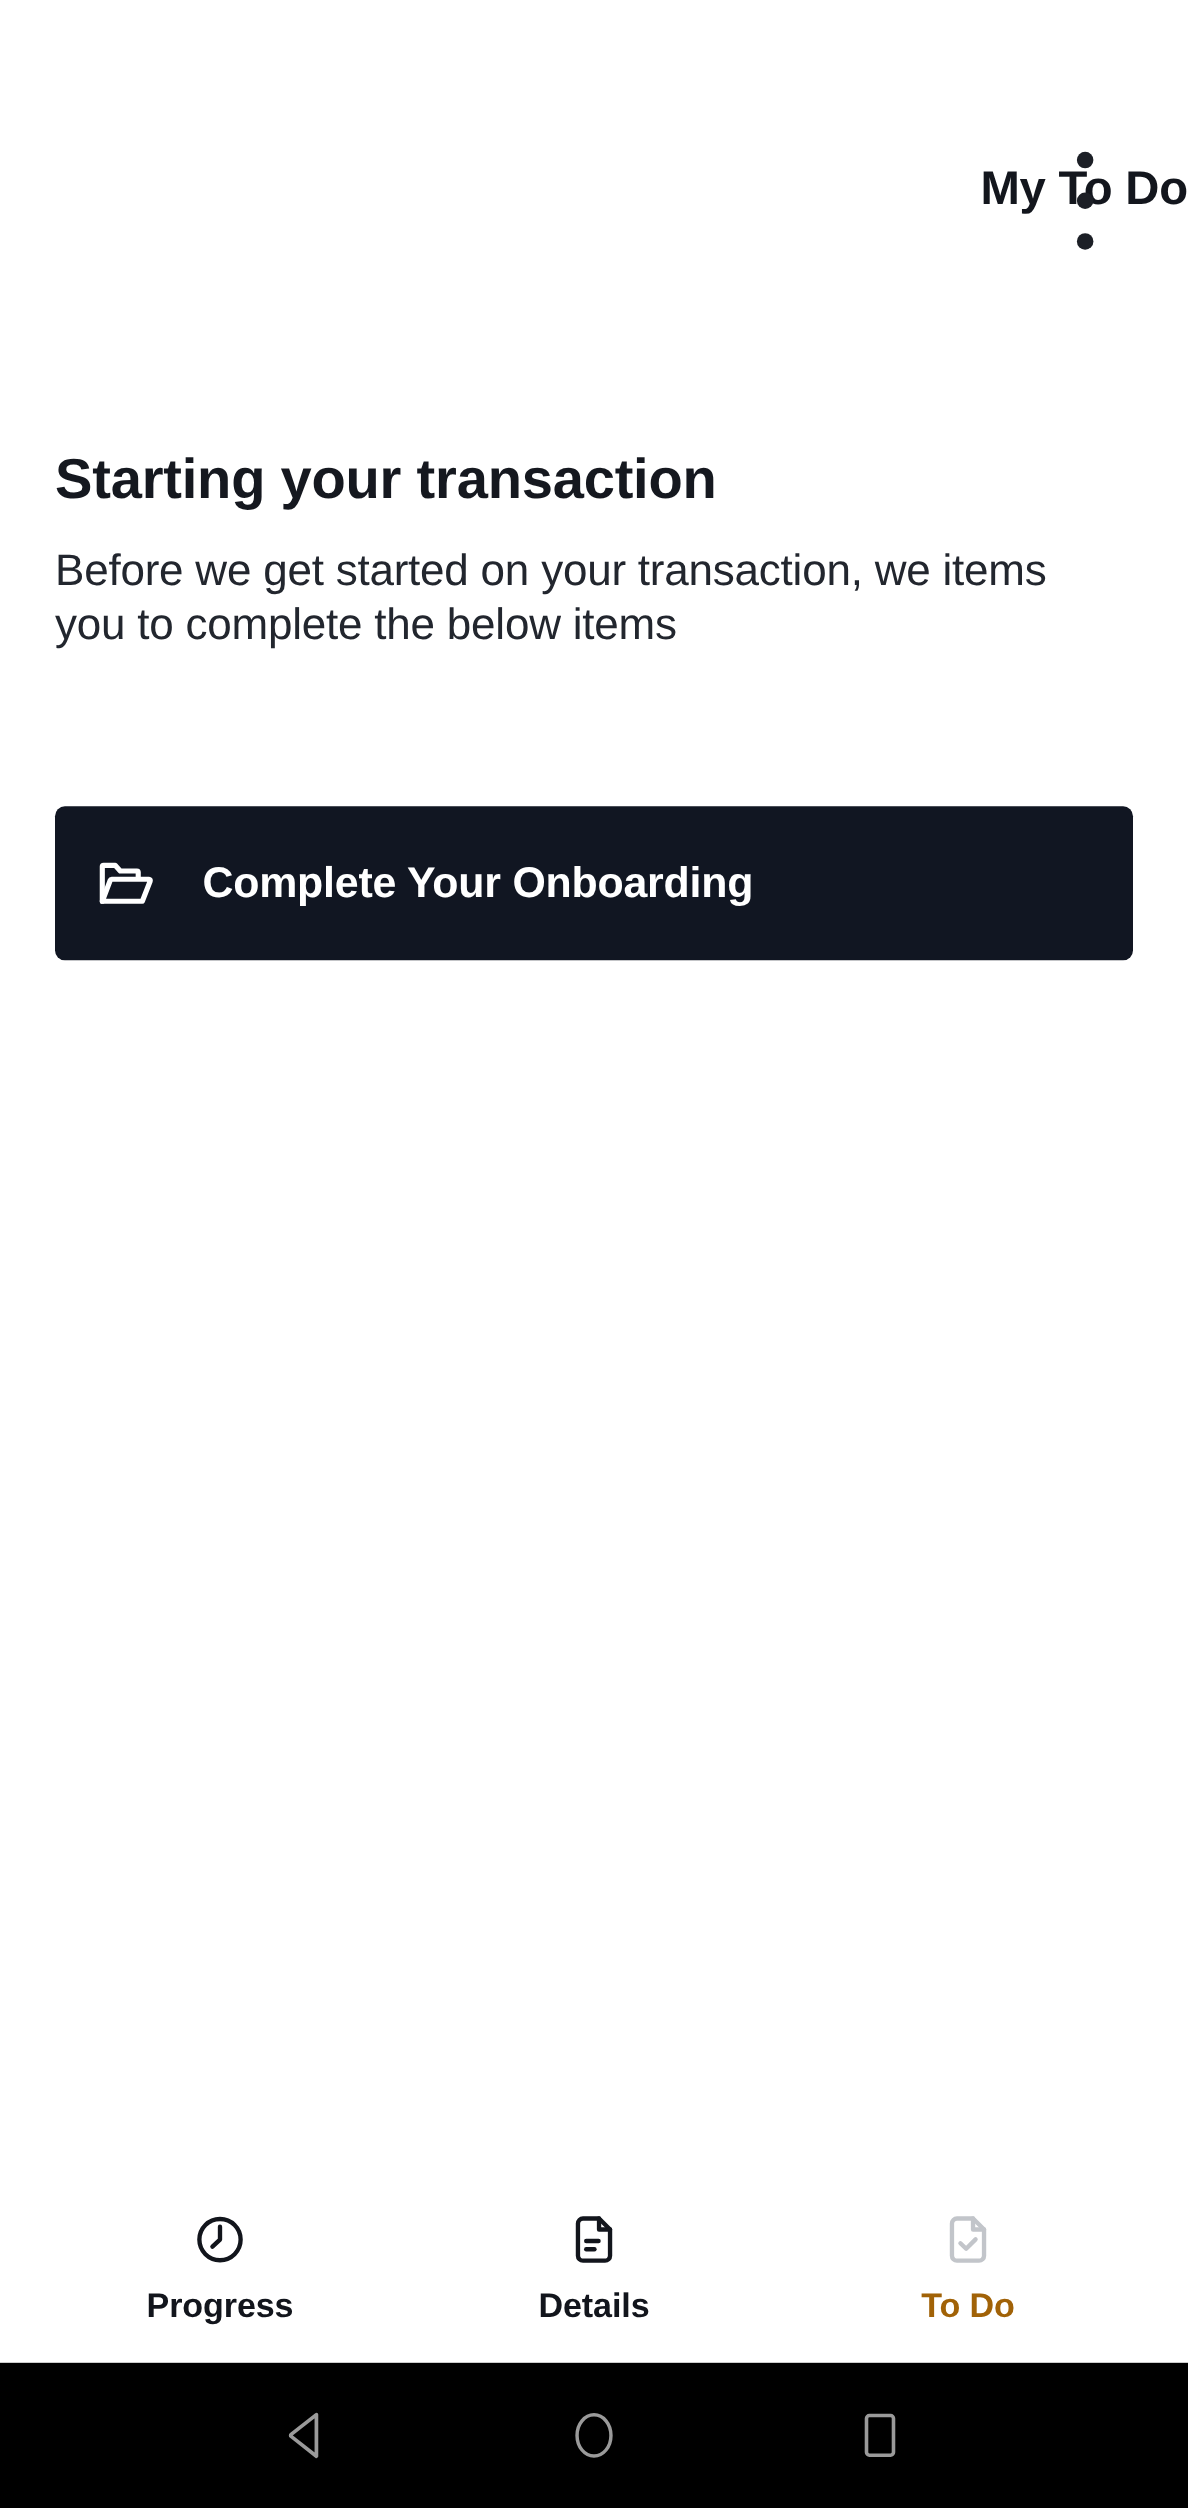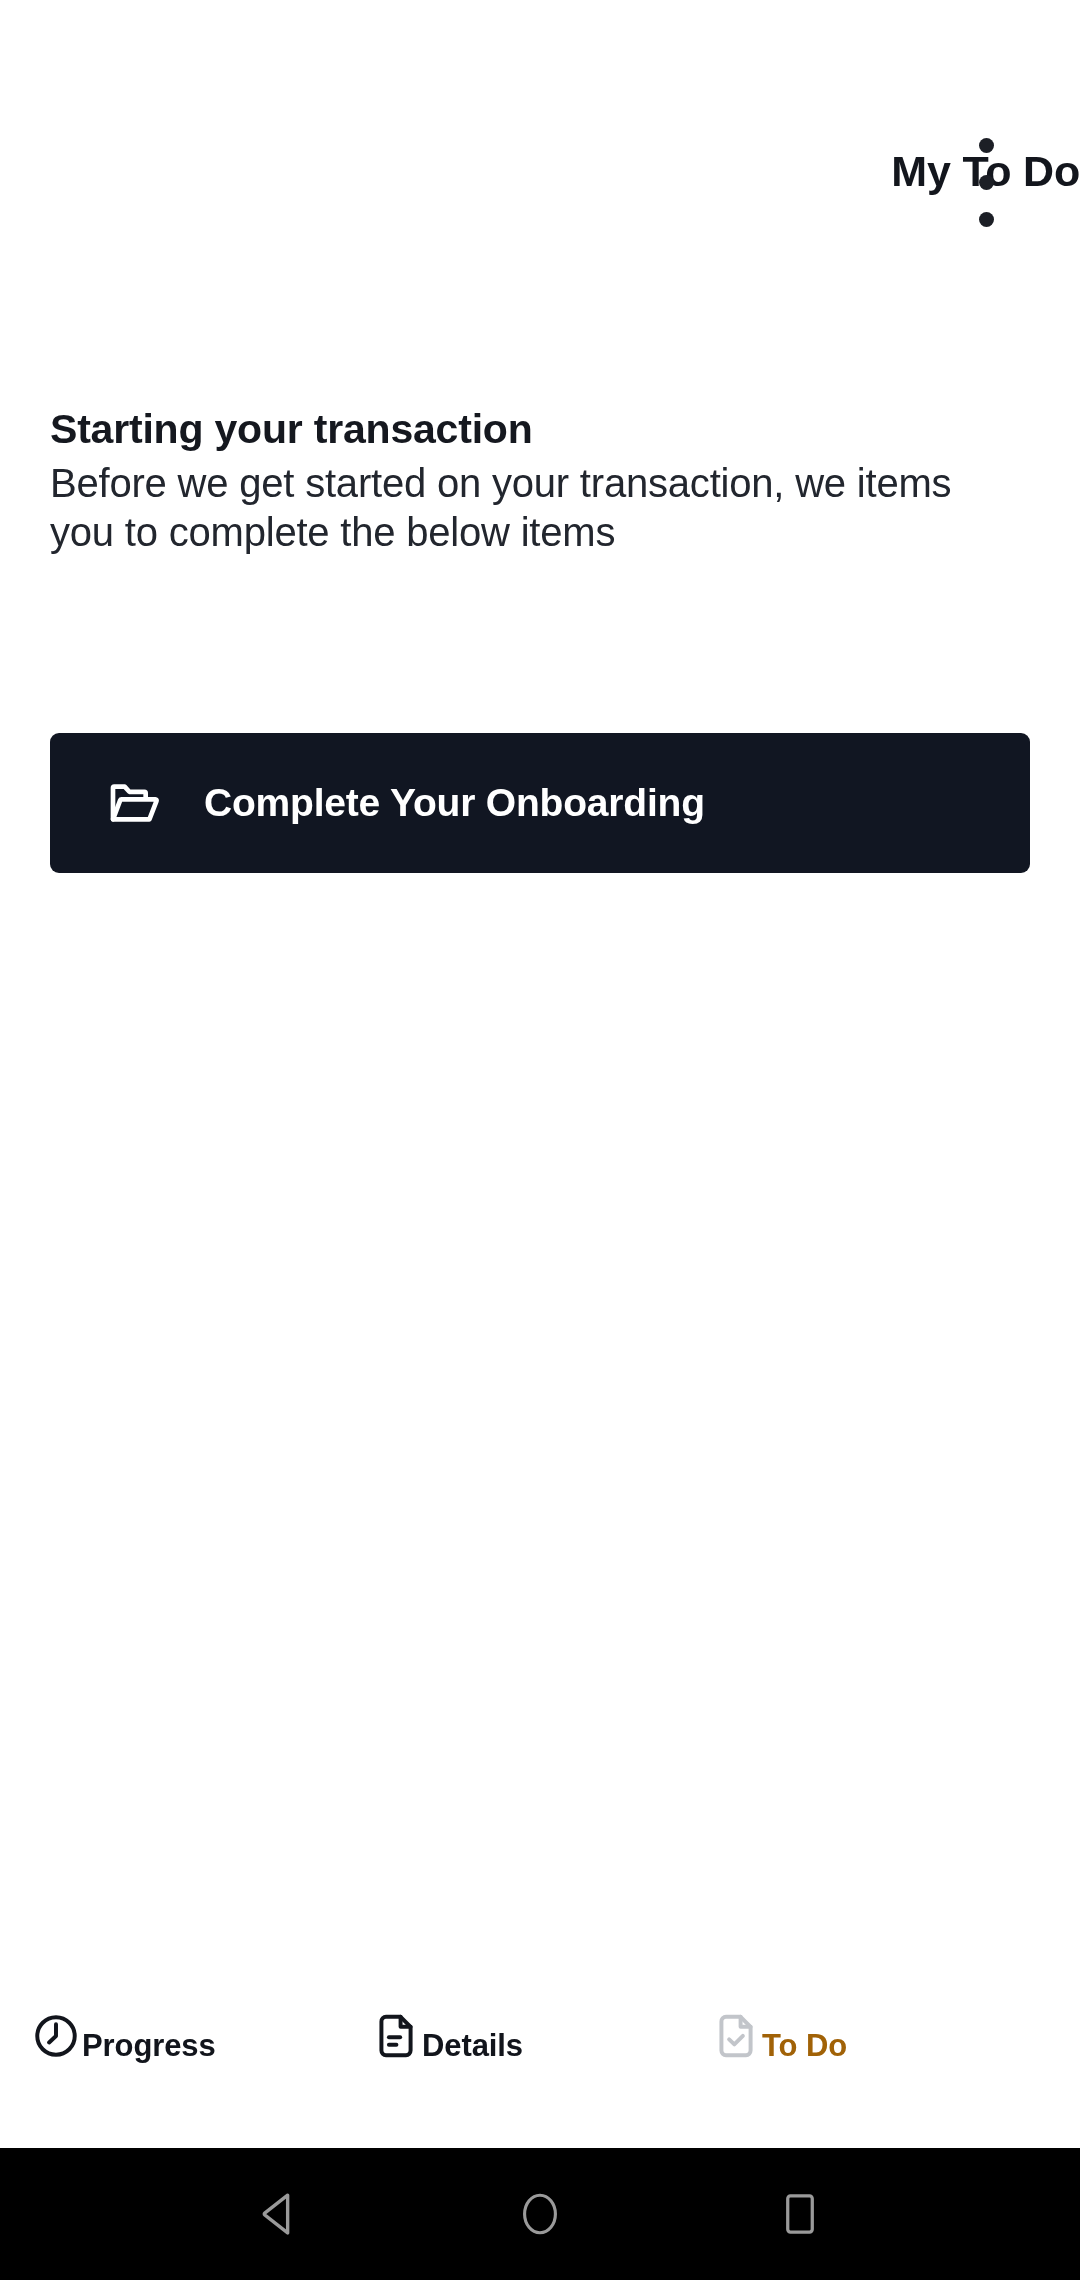--- a/index.html
+++ b/index.html
@@ -56,12 +56,12 @@
     width:960px;
   }
   #intro-heading {
-    font-size:41px;
+    font-size:51px;
     font-weight:bold;
     color:#15181f;
     line-height:1.2;
     letter-spacing:-0.2px;
-    margin-bottom:5px;
+    margin-bottom:29px;
   }
   #intro-body {
     font-size:40px;

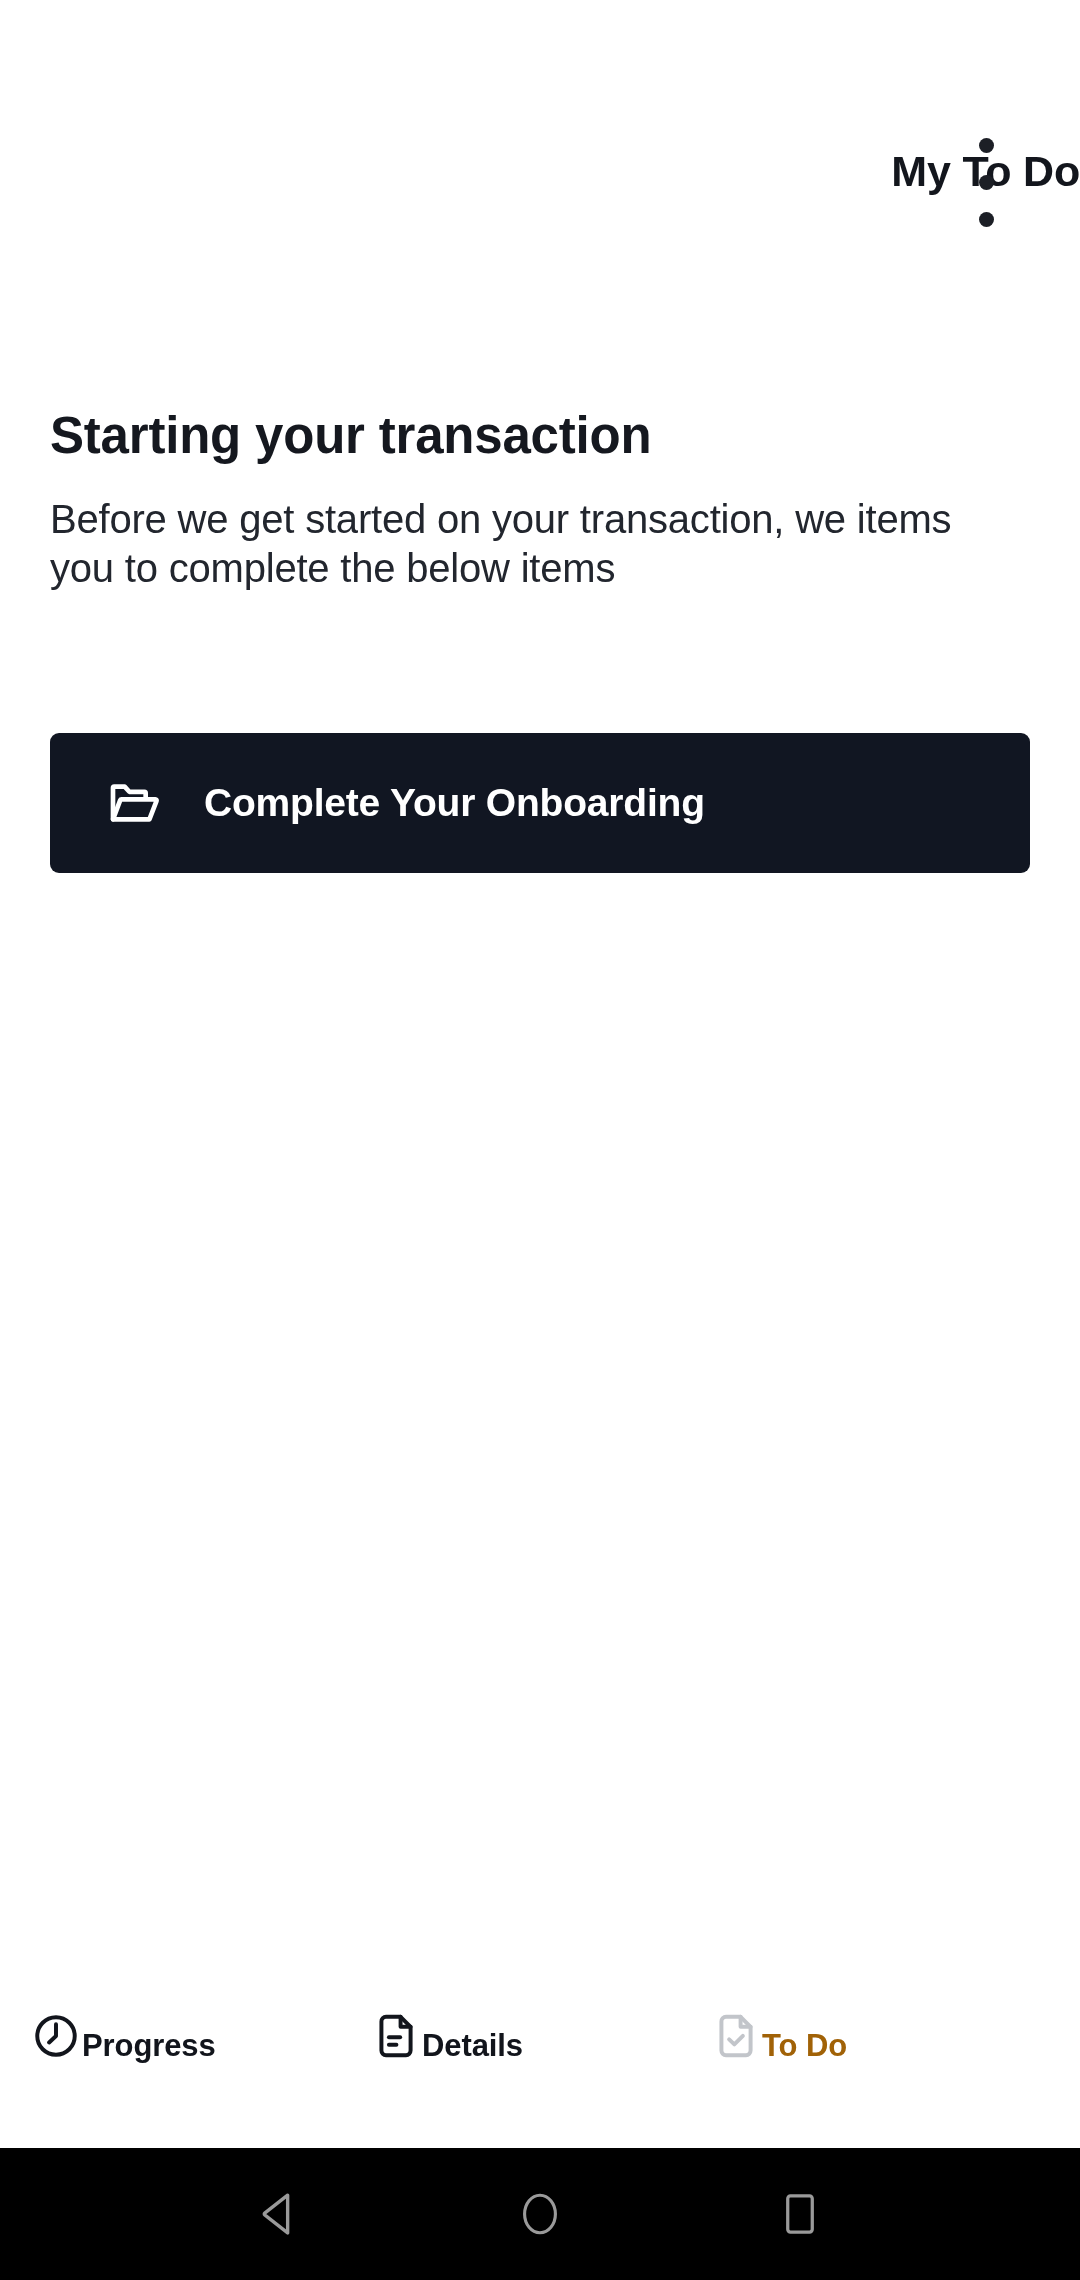--- a/index.html
+++ b/index.html
@@ -81,7 +81,7 @@
     border-radius:9px;
     display:flex;
     align-items:center;
-    padding:0 0 0 56px;
+    padding:0 0 0 36px;
     cursor:pointer;
   }
   #onboarding-button .btn-icon {

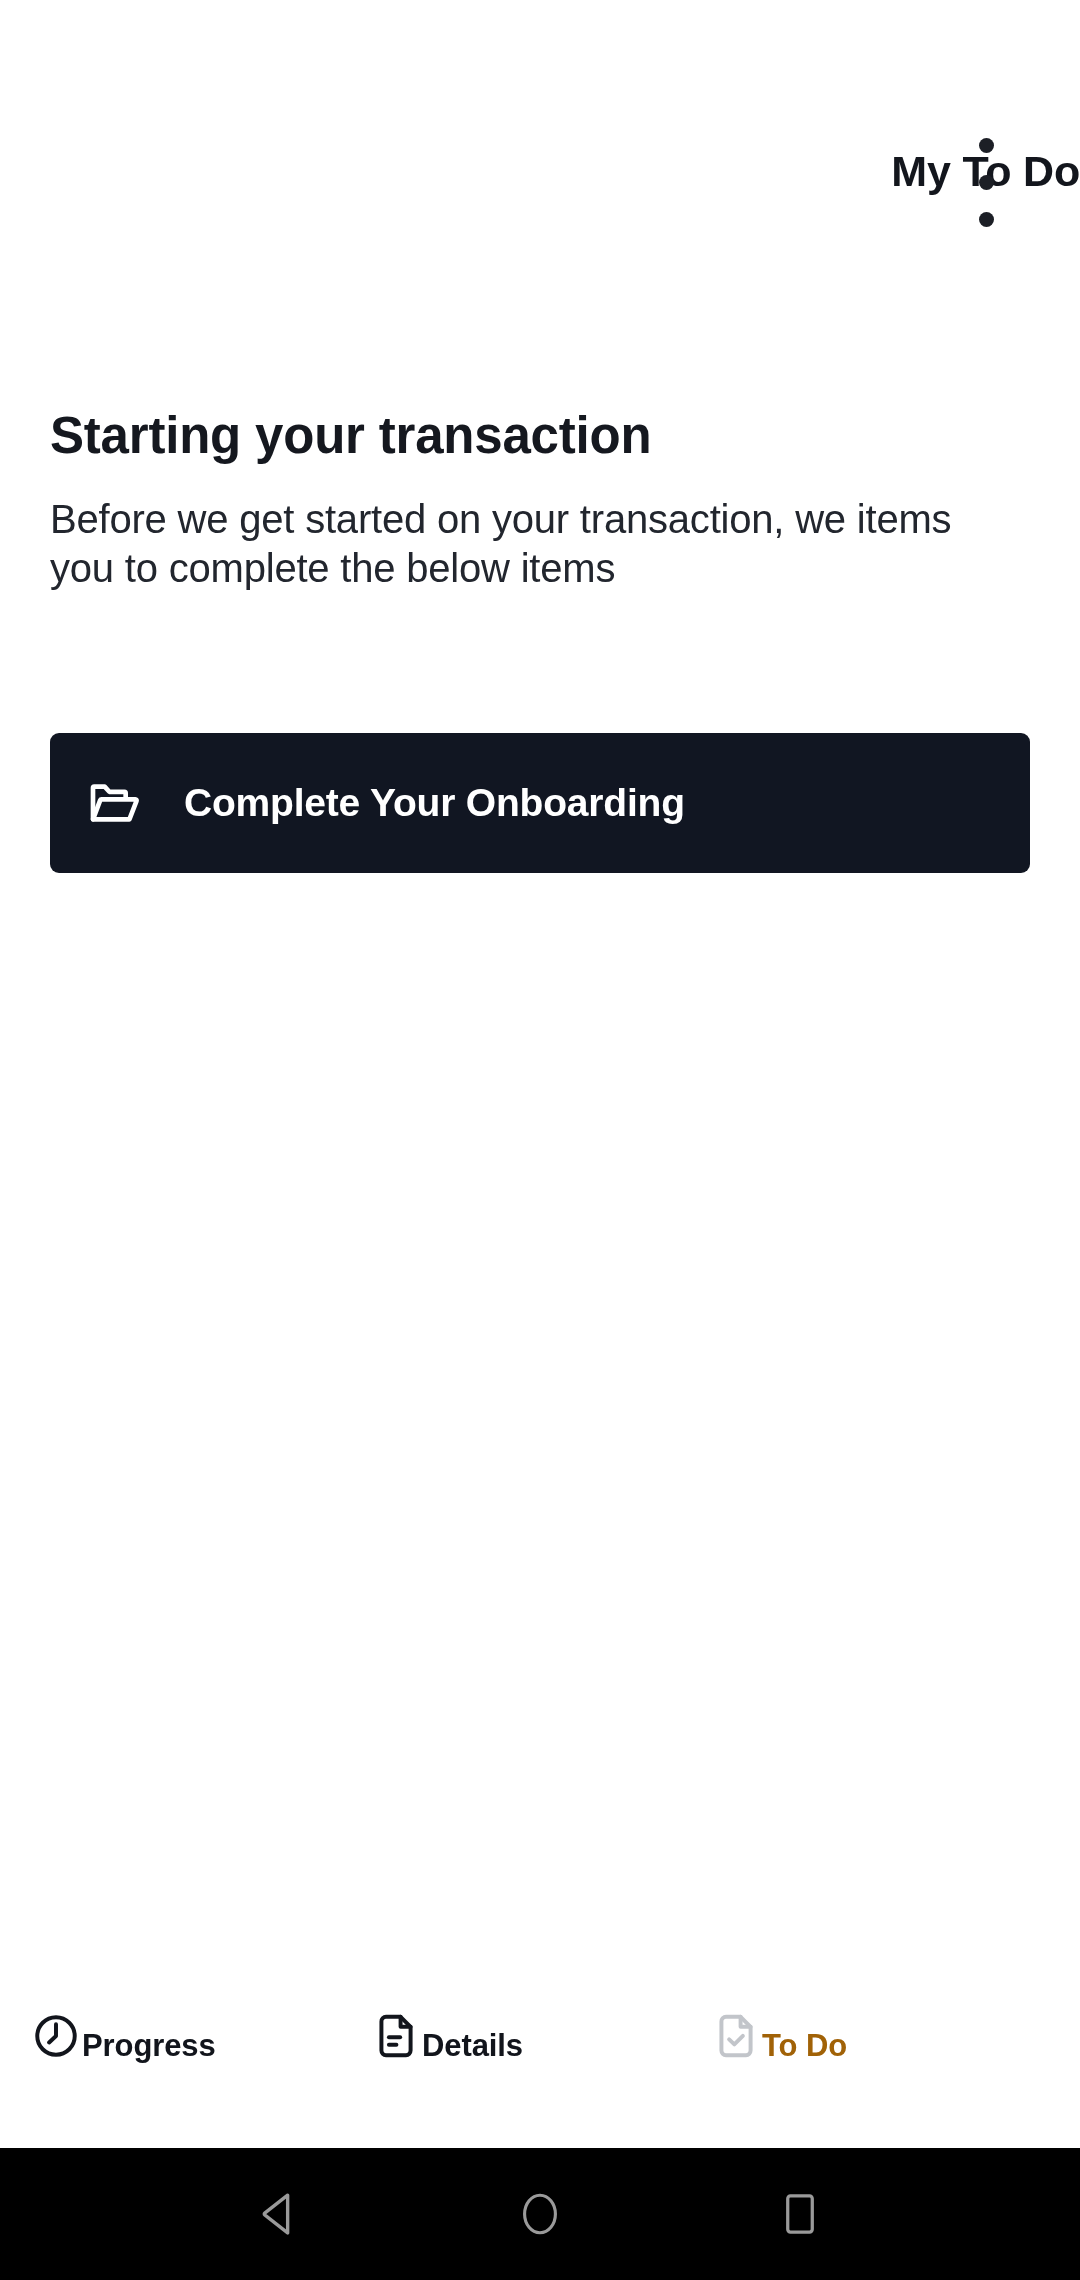--- a/index.html
+++ b/index.html
@@ -111,7 +111,7 @@
   .tab-item {
     flex:1 1 0;
     display:flex;
-    flex-direction:row;
+    flex-direction:column;
     align-items:center;
     cursor:pointer;
     background:none; border:none;

